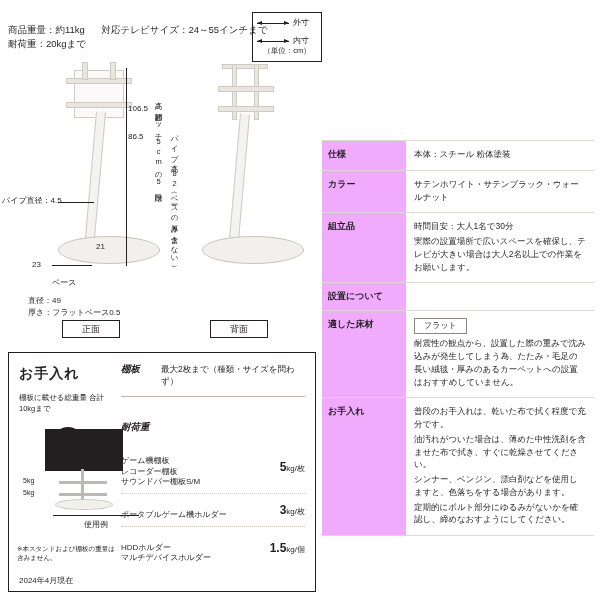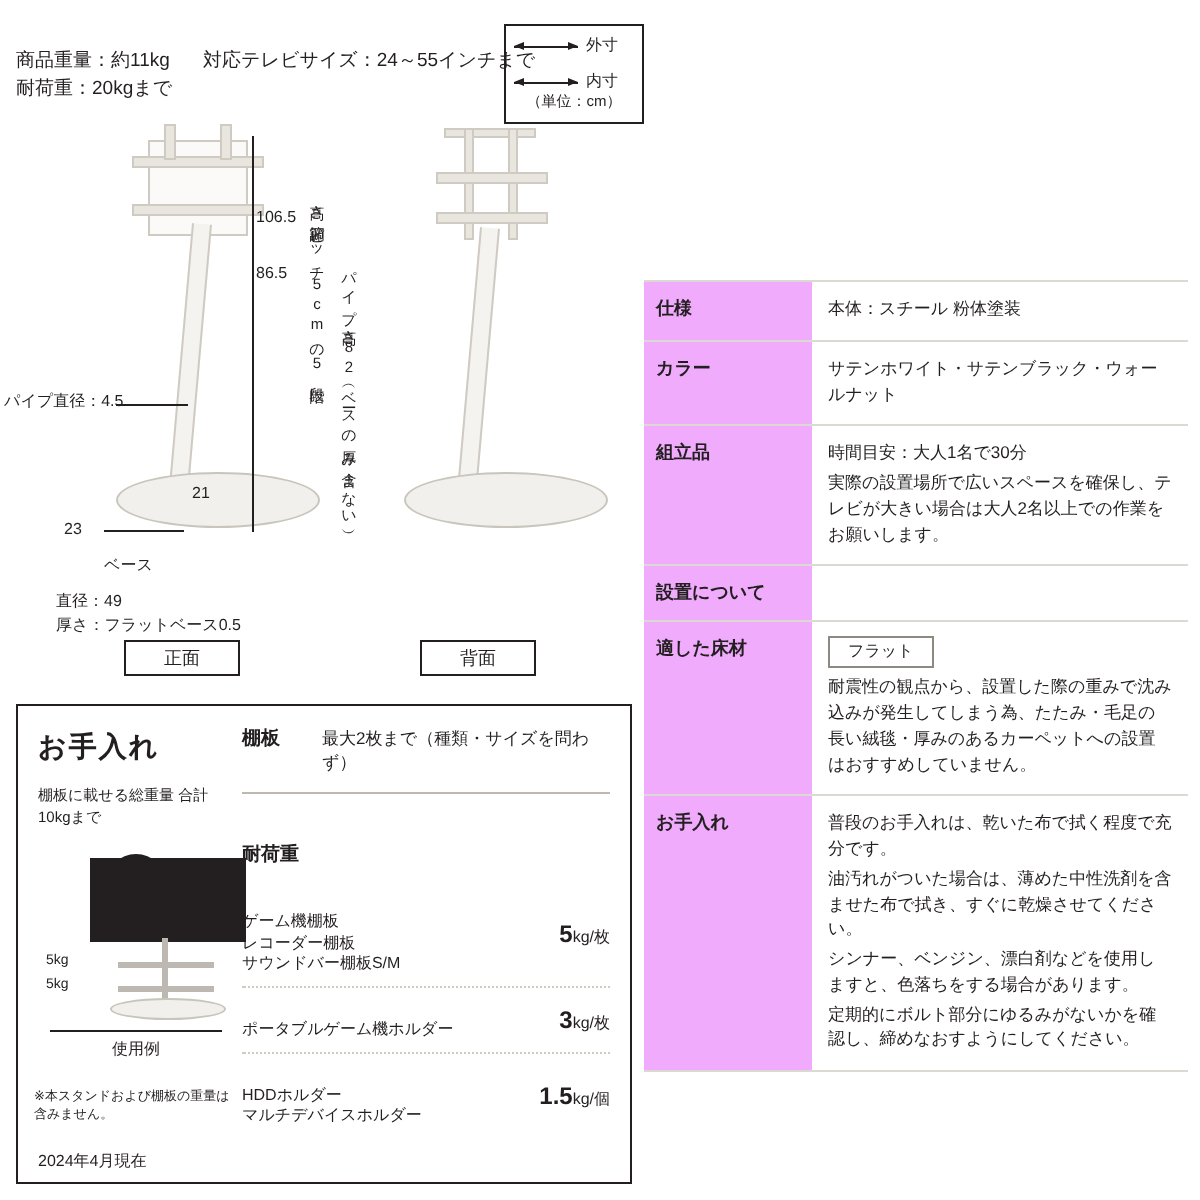--- a/index.html
+++ b/index.html
@@ -72,7 +72,7 @@
   
   .lb-right{position:absolute;left:112px;top:10px;width:184px;}
   .lb-row{display:flex;align-items:flex-start;margin-bottom:8px;}
-  .lb-key{font-size:9.5px;font-weight:bold;width:40px;flex:0 0 40px;}
+  .lb-key{font-size:9.5px;font-weight:bold;width:40px;flex:0 0 40px;font-style:italic;}
   .lb-val{font-size:8.5px;padding-top:1px;}
   .lb-sub{border-top:1px solid #bdb9b2;margin-top:4px;padding-top:24px;}
   .lb-item{display:flex;align-items:center;border-bottom:1px dotted #cfcbc3;padding:5px 0;}

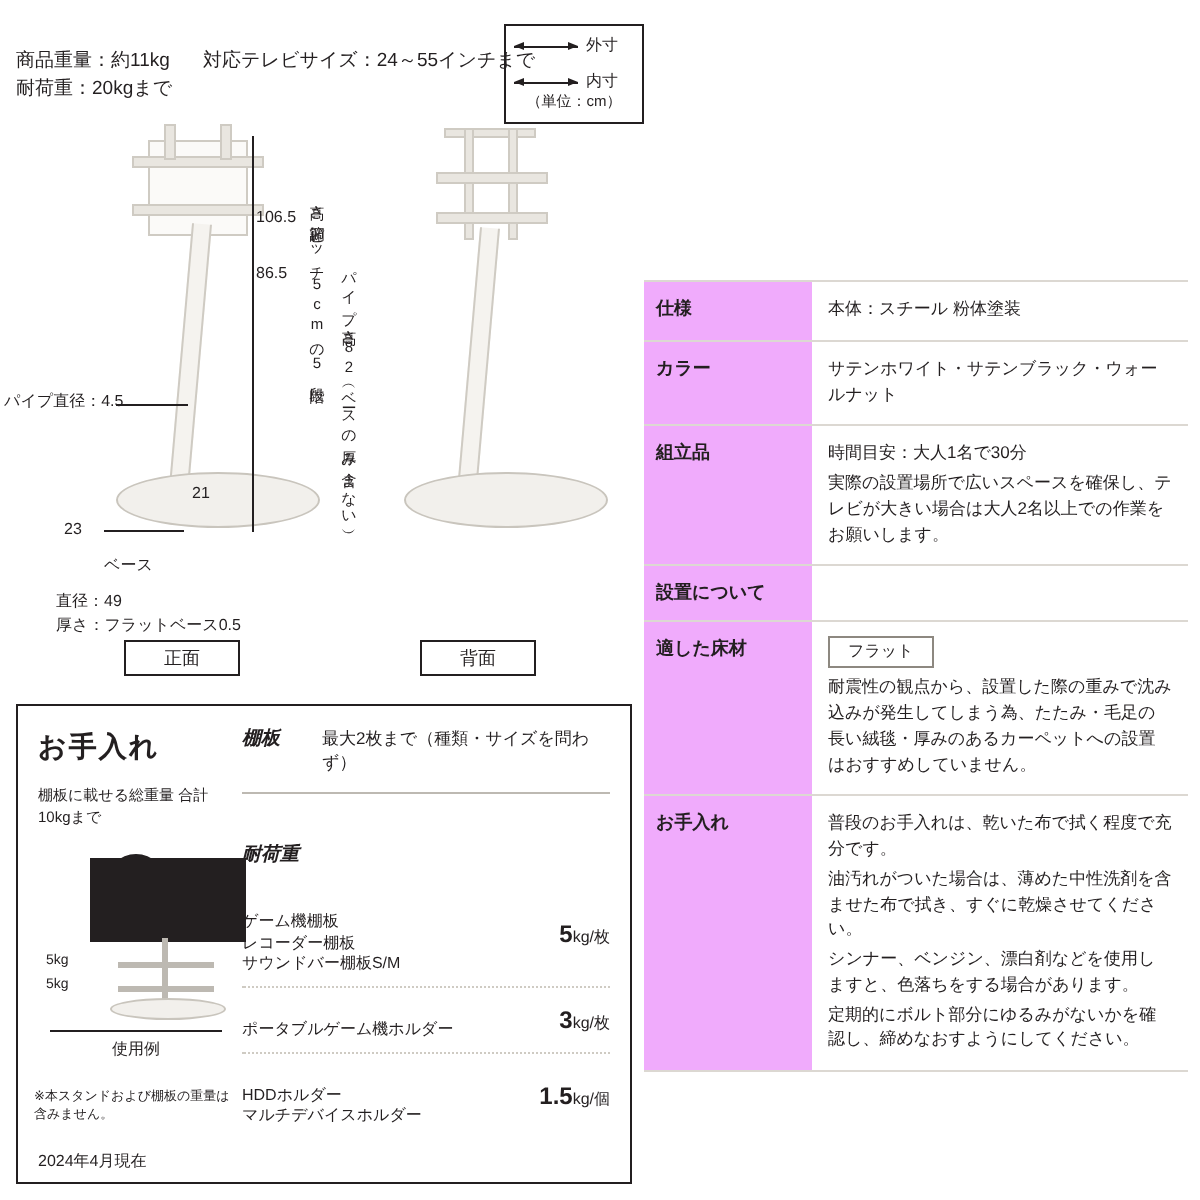--- a/index.html
+++ b/index.html
@@ -65,7 +65,7 @@
   .tvscreen{position:absolute;left:10px;top:0;width:76px;height:40px;background:#231f20;border:1px solid #231f20;}
   .shelf{position:absolute;background:#bdb9b2;height:3px;}
   .kg{position:absolute;font-size:7px;}
-  .usecase{position:absolute;left:16px;top:162px;width:86px;text-align:center;font-size:8px;border-top:1px solid #231f20;padding-top:3px;}
+  .usecase{position:absolute;left:44px;top:162px;width:86px;text-align:center;font-size:8px;border-top:1px solid #231f20;padding-top:3px;}
   .footnote{position:absolute;left:8px;top:192px;width:104px;font-size:6.5px;line-height:1.35;}
   .datestamp{position:absolute;left:10px;top:222px;font-size:8px;}
 

